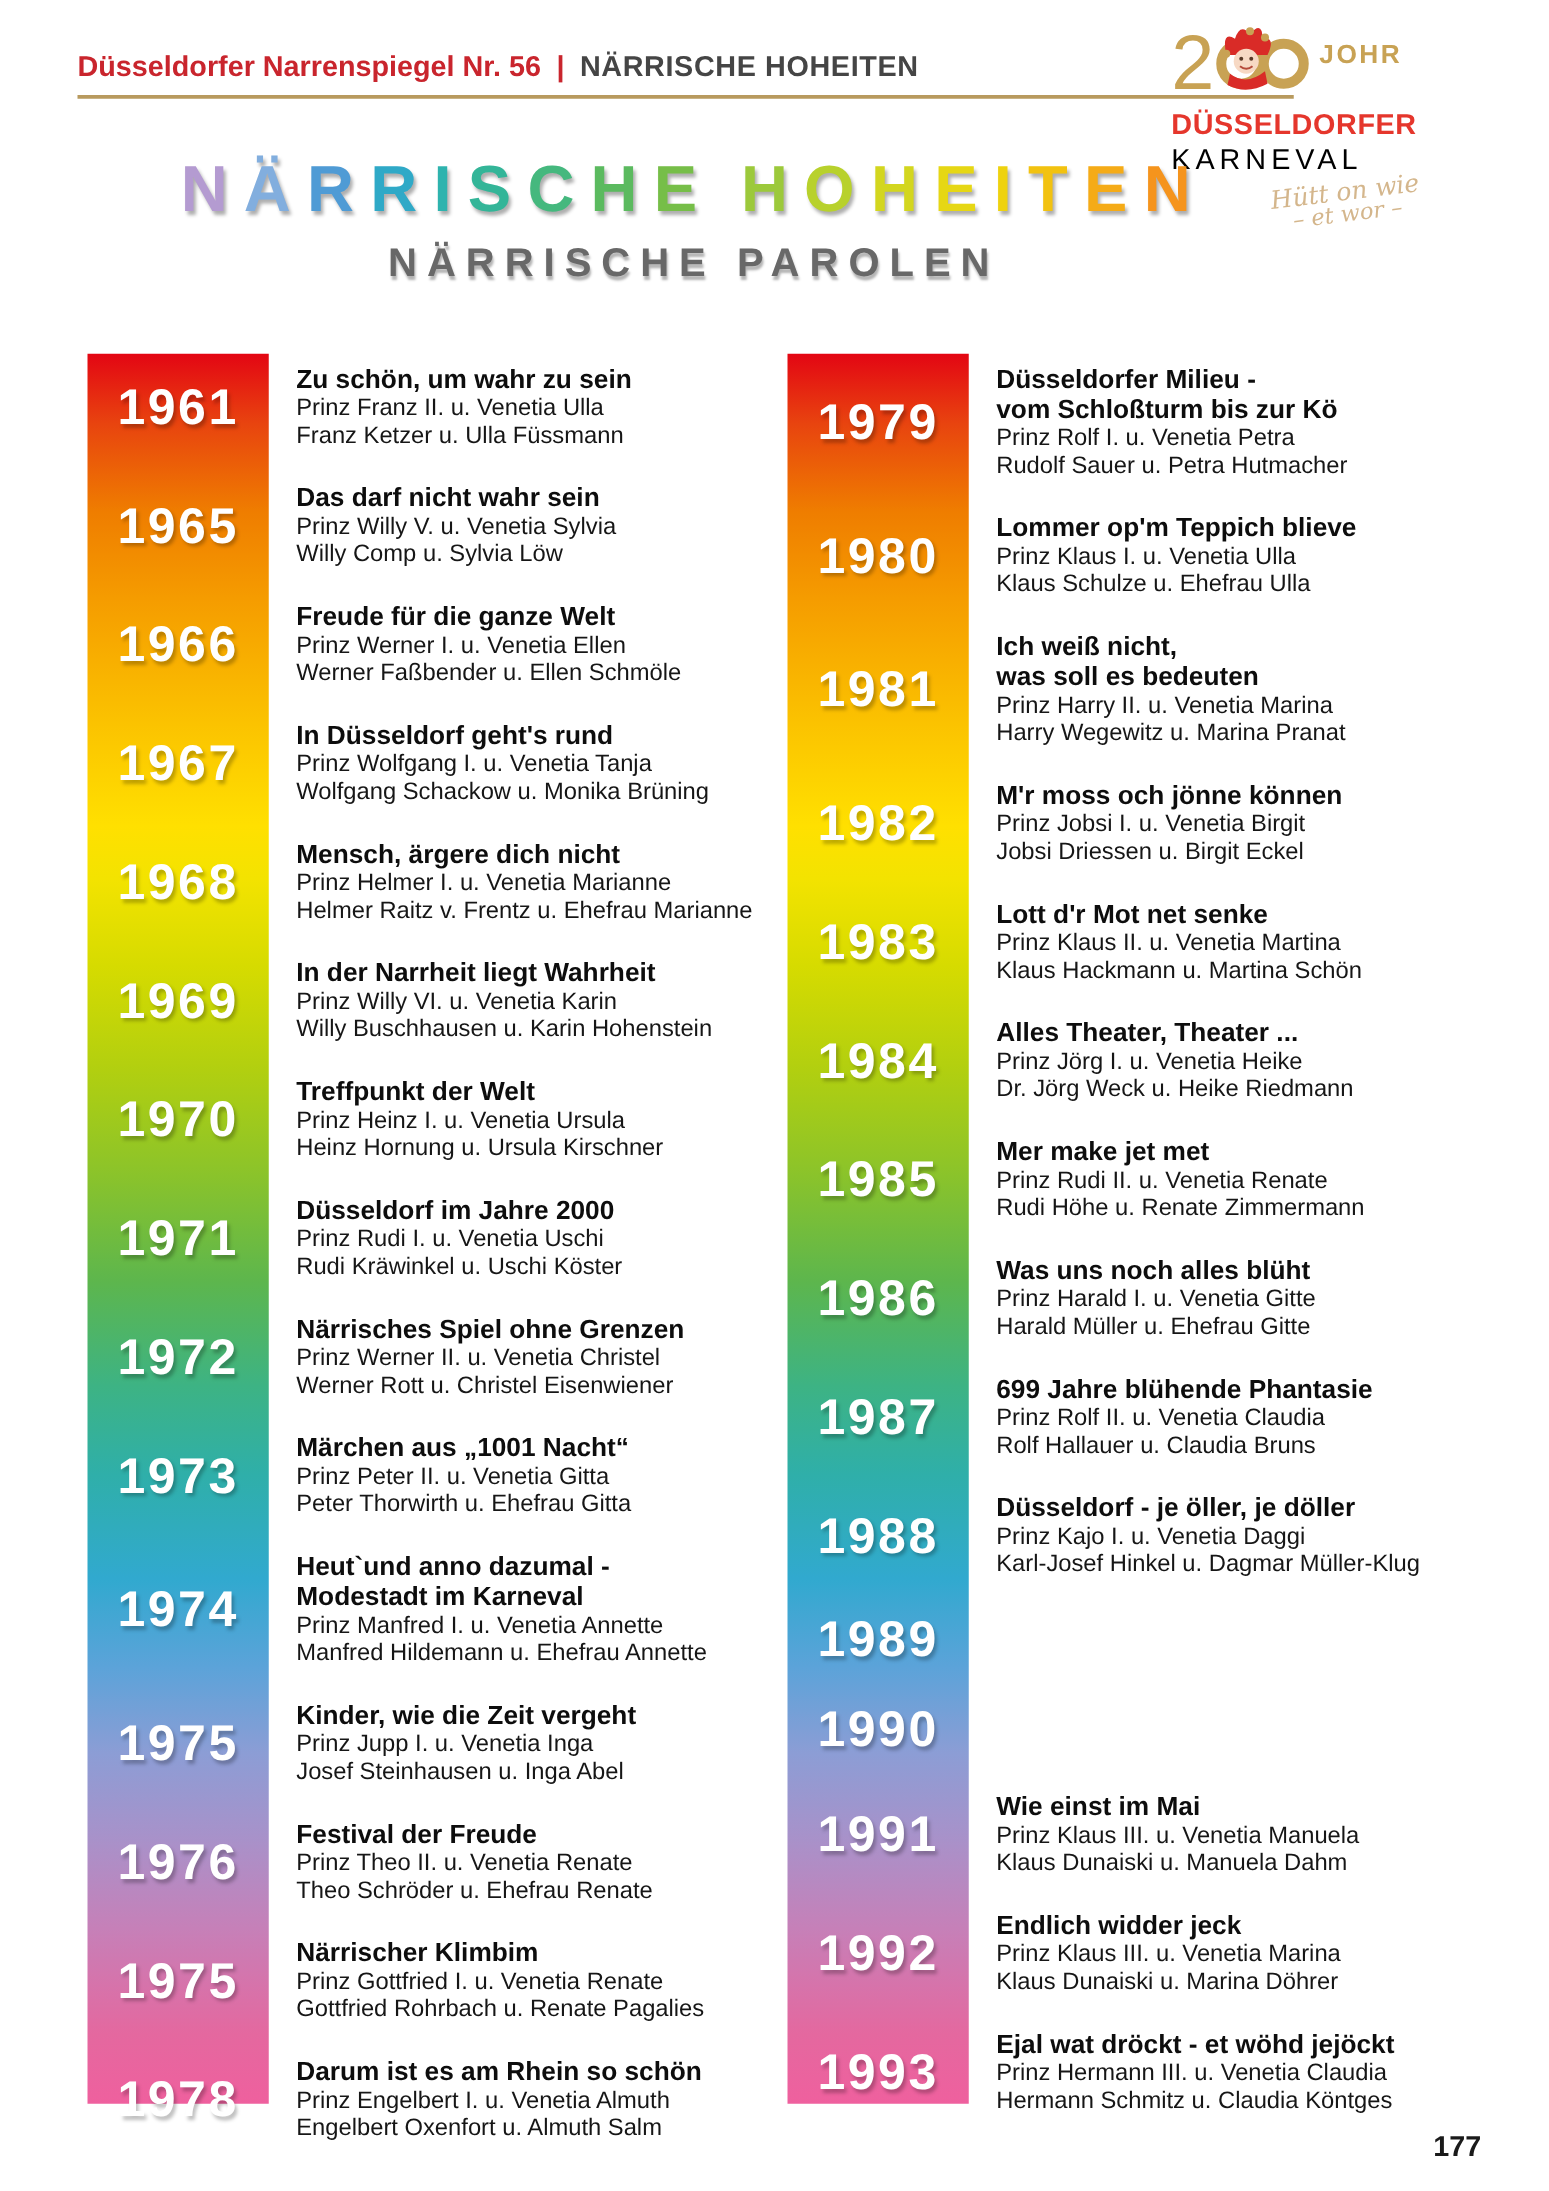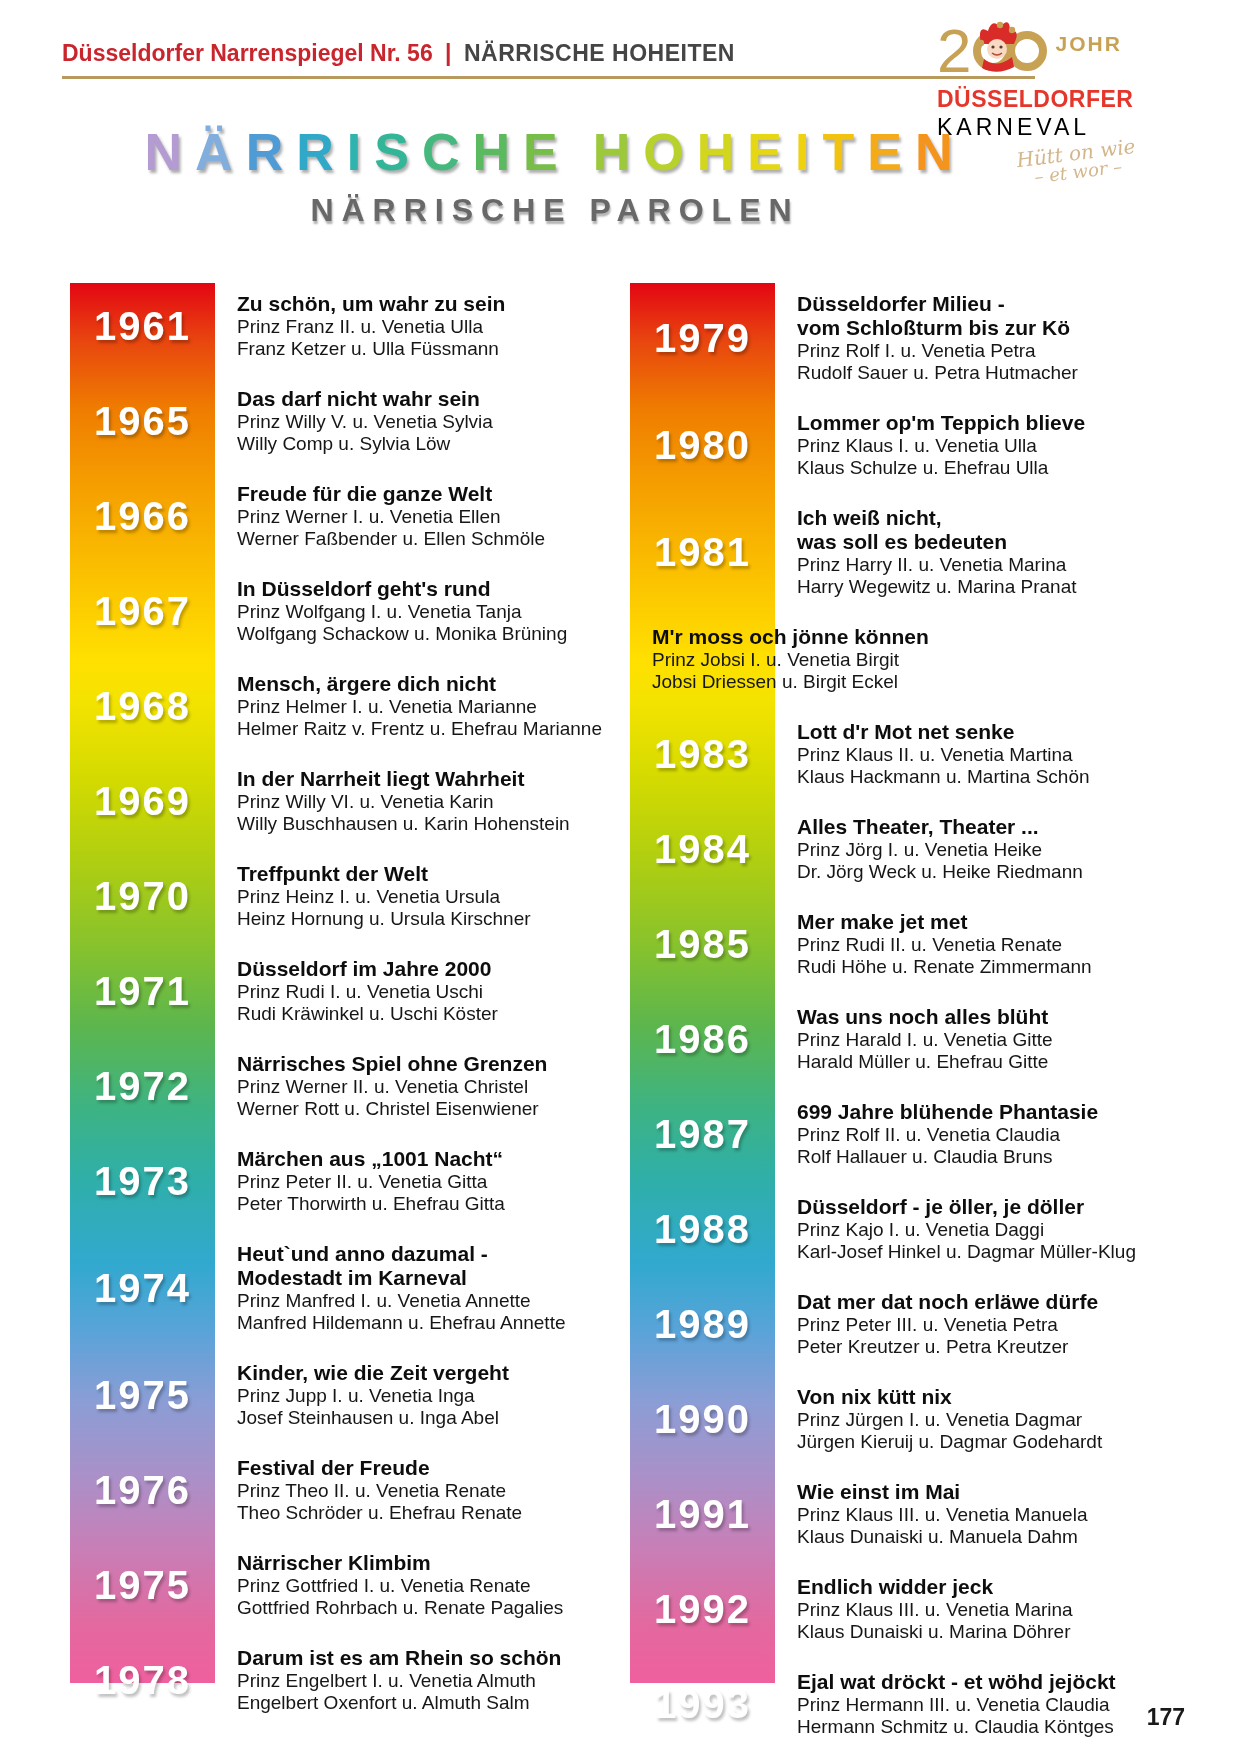--- a/index.html
+++ b/index.html
@@ -256,6 +256,7 @@
           </div>
         </div>
         <div class="entry">
+          <div class="year">1982</div>
           <div class="etext">
             <div class="etitle">M'r moss och jönne können</div>
             <div class="eline">Prinz Jobsi I. u. Venetia Birgit</div>

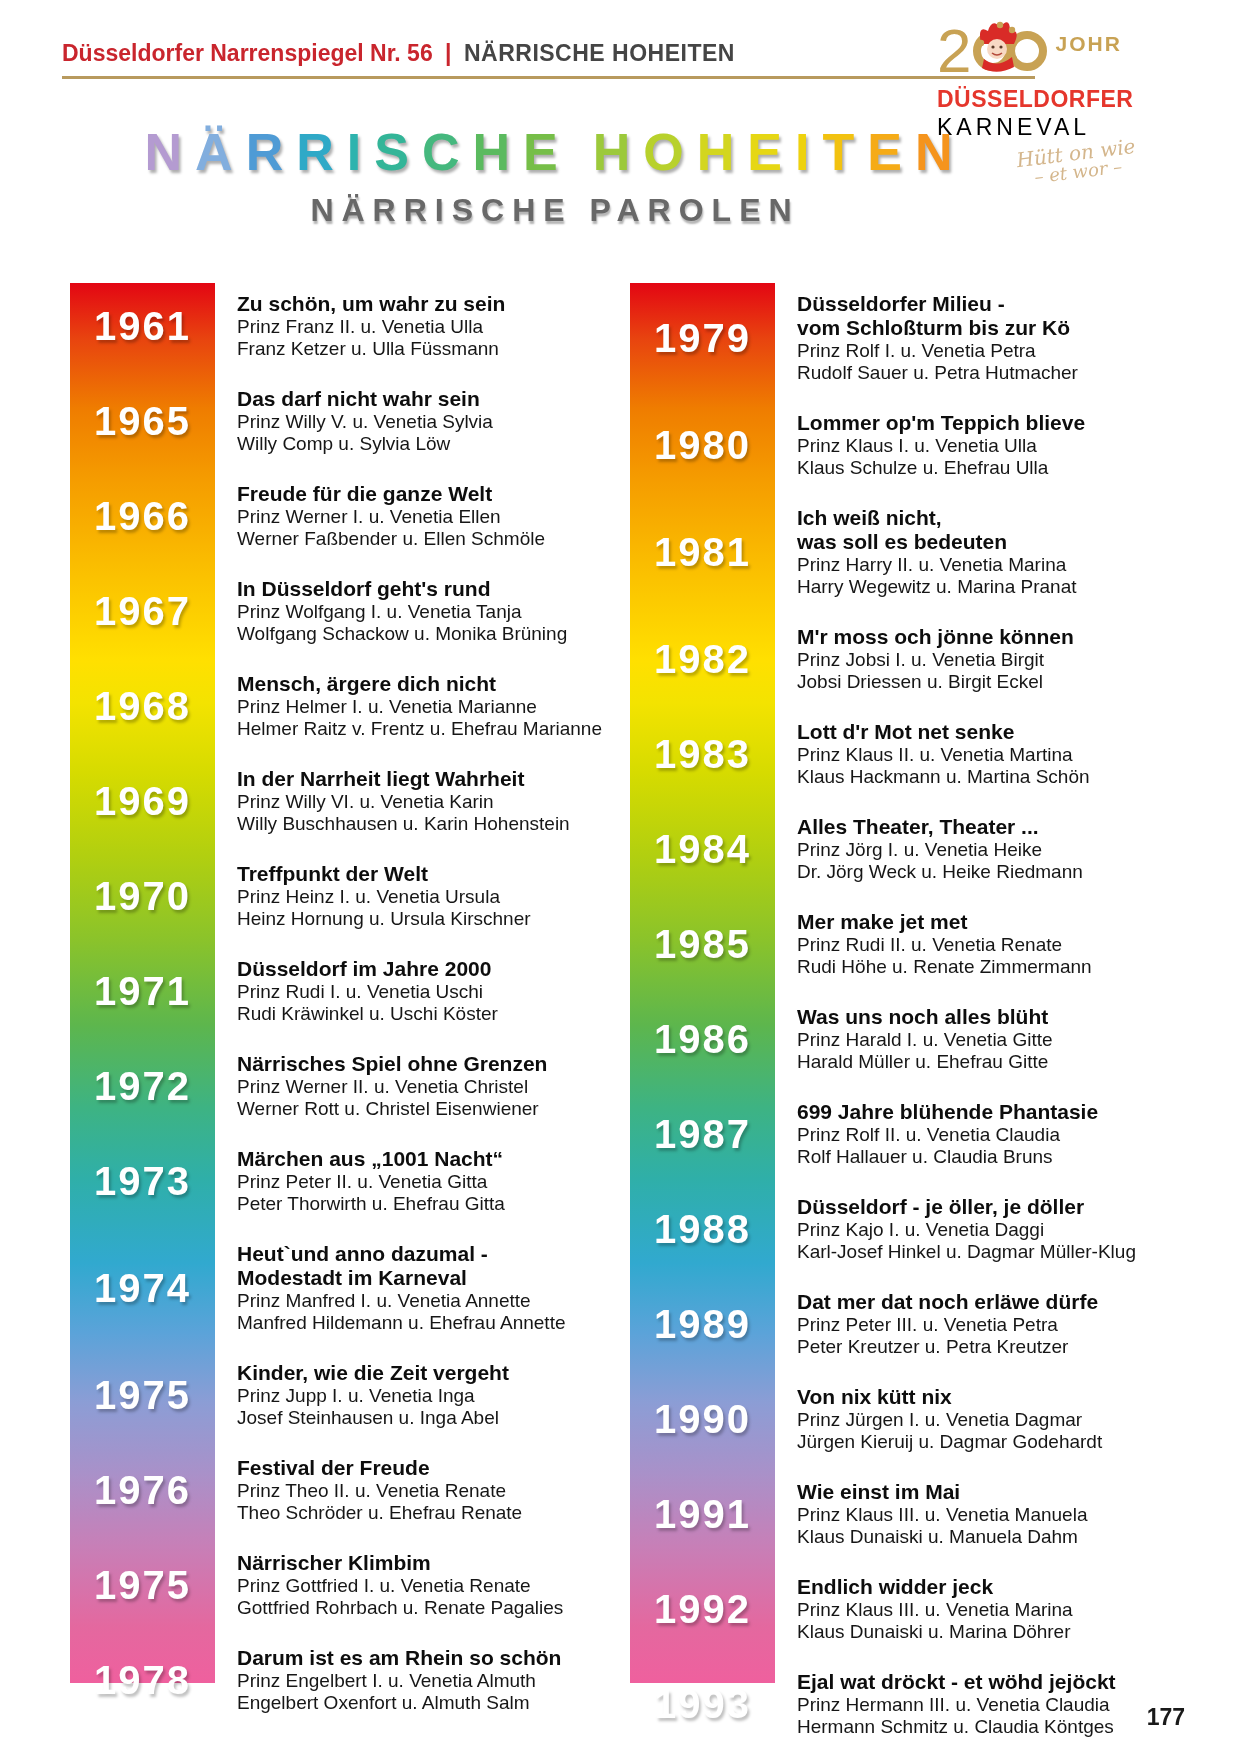--- a/index.html
+++ b/index.html
@@ -313,11 +313,6 @@
         </div>
         <div class="entry">
           <div class="year">1989</div>
-          <div class="etext">
-            <div class="etitle">Dat mer dat noch erläwe dürfe</div>
-            <div class="eline">Prinz Peter III. u. Venetia Petra</div>
-            <div class="eline">Peter Kreutzer u. Petra Kreutzer</div>
-          </div>
         </div>
         <div class="entry">
           <div class="year">1990</div>

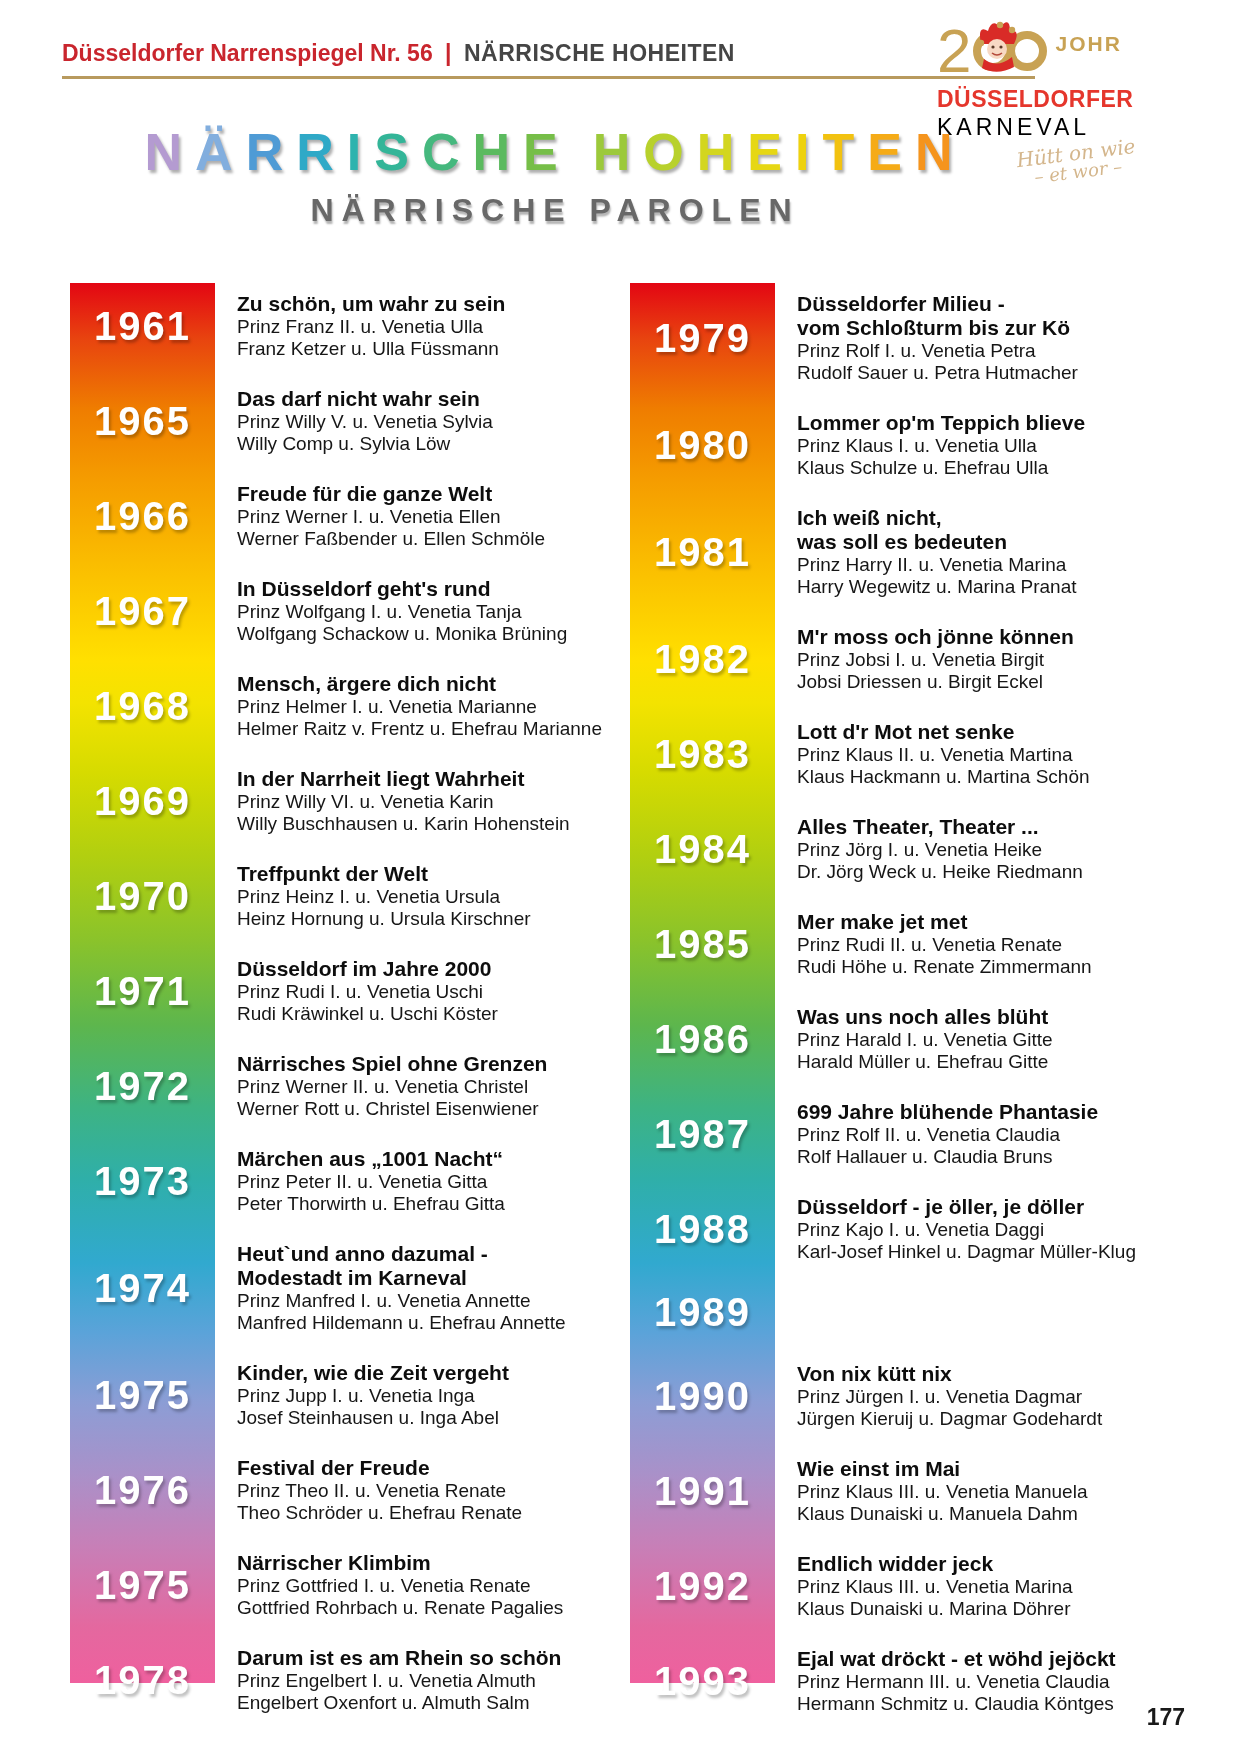--- a/index.html
+++ b/index.html
@@ -316,11 +316,6 @@
         </div>
         <div class="entry">
           <div class="year">1990</div>
-          <div class="etext">
-            <div class="etitle">Von nix kütt nix</div>
-            <div class="eline">Prinz Jürgen I. u. Venetia Dagmar</div>
-            <div class="eline">Jürgen Kieruij u. Dagmar Godehardt</div>
-          </div>
         </div>
         <div class="entry">
           <div class="year">1991</div>

